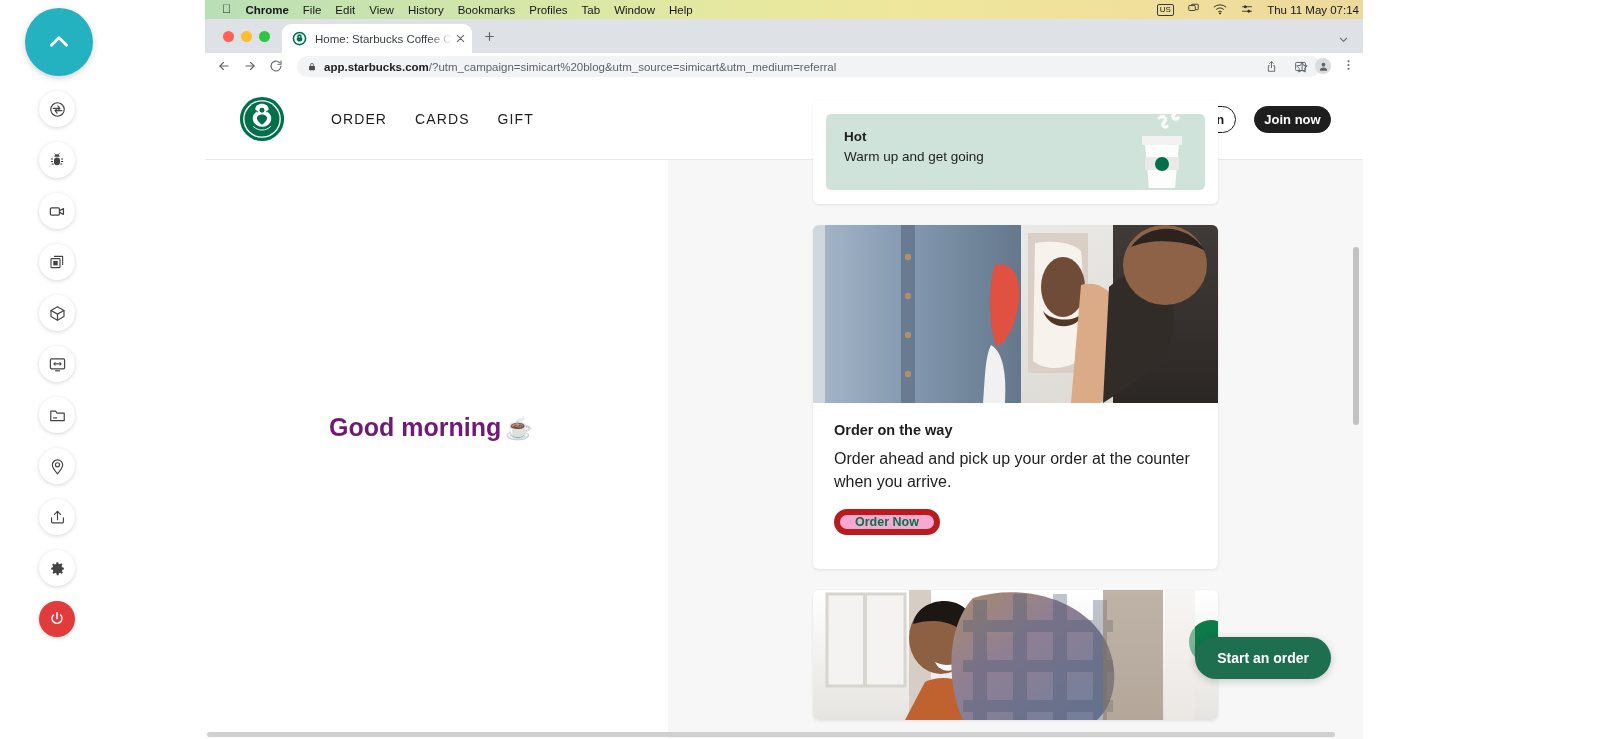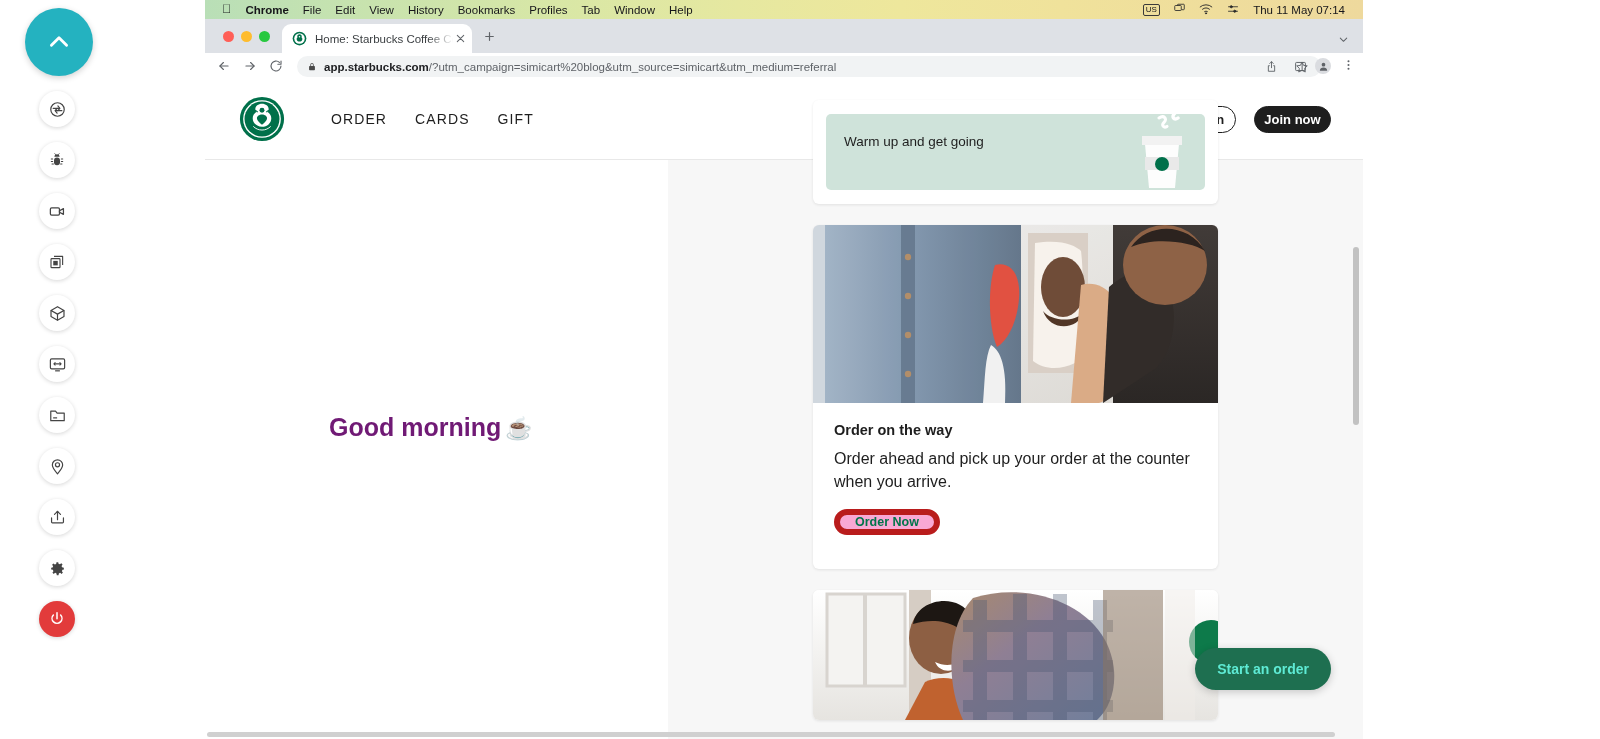--- a/index.html
+++ b/index.html
@@ -49,7 +49,7 @@
   #menubar .apple { margin-left: 17px; font-size: 12.5px; line-height: 1; }
   #menubar .mi { margin-left: 14px; white-space: nowrap; }
   #menubar .mi.bold { font-weight: bold; }
-  #menubar .right { margin-left: auto; display: flex; align-items: center; gap: 13px; margin-right: 18px; }
+  #menubar .right { margin-left: auto; display: flex; align-items: center; gap: 13px; margin-right: 4px; }
   #menubar .kbd {
     border: 1px solid #3a3a3a; border-radius: 2px;
     font-size: 8px; padding: 0px 2px; line-height: 10px; letter-spacing: .2px;

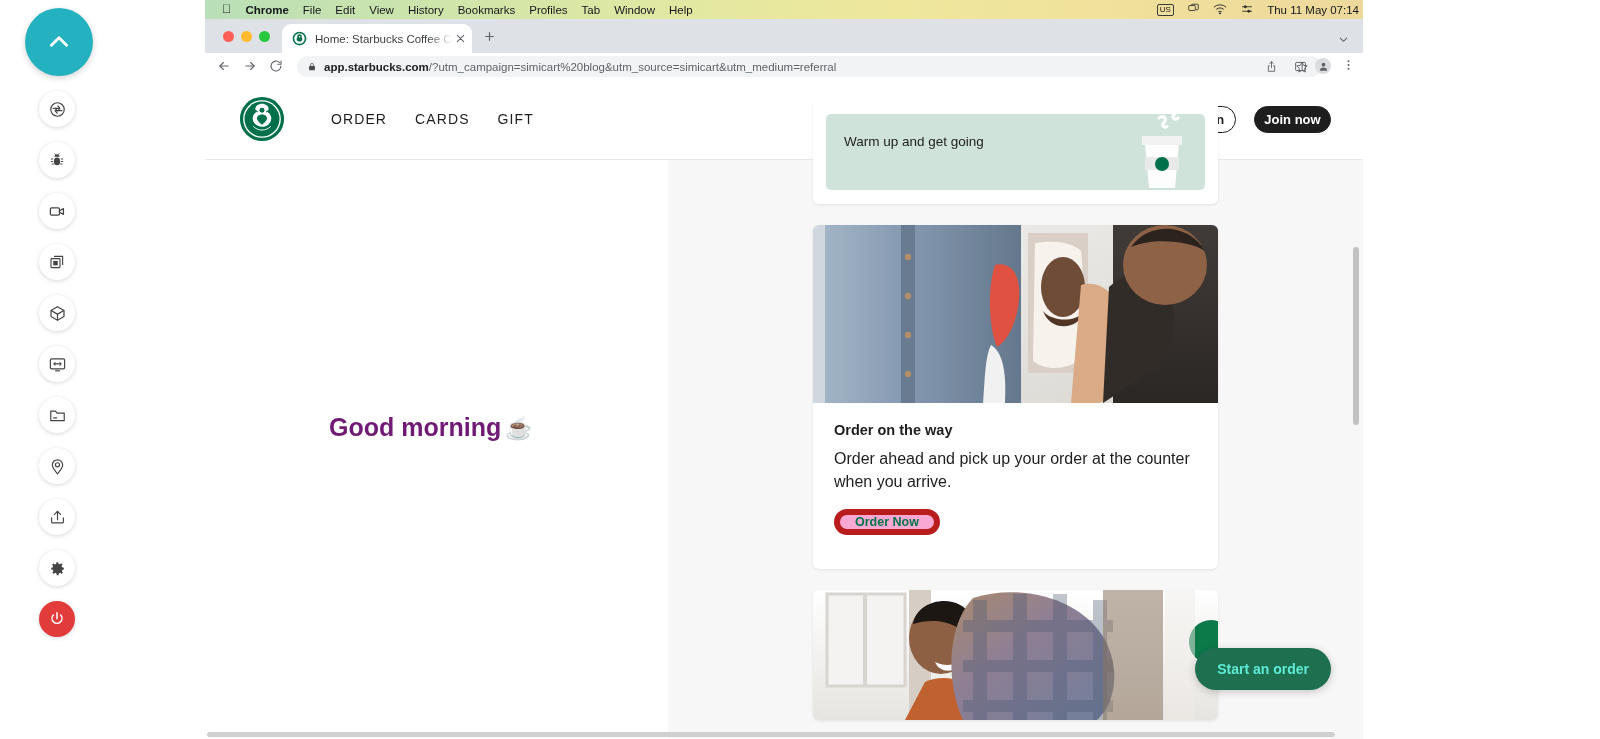--- a/index.html
+++ b/index.html
@@ -506,6 +506,7 @@
 
           <div class="wcard" id="hotcard">
             <div id="hotinner">
+              <div class="h1">Hot</div>
               <div class="h2">Warm up and get going</div>
               <span id="cupart">
                 <svg width="62" height="88" viewBox="0 0 62 88">

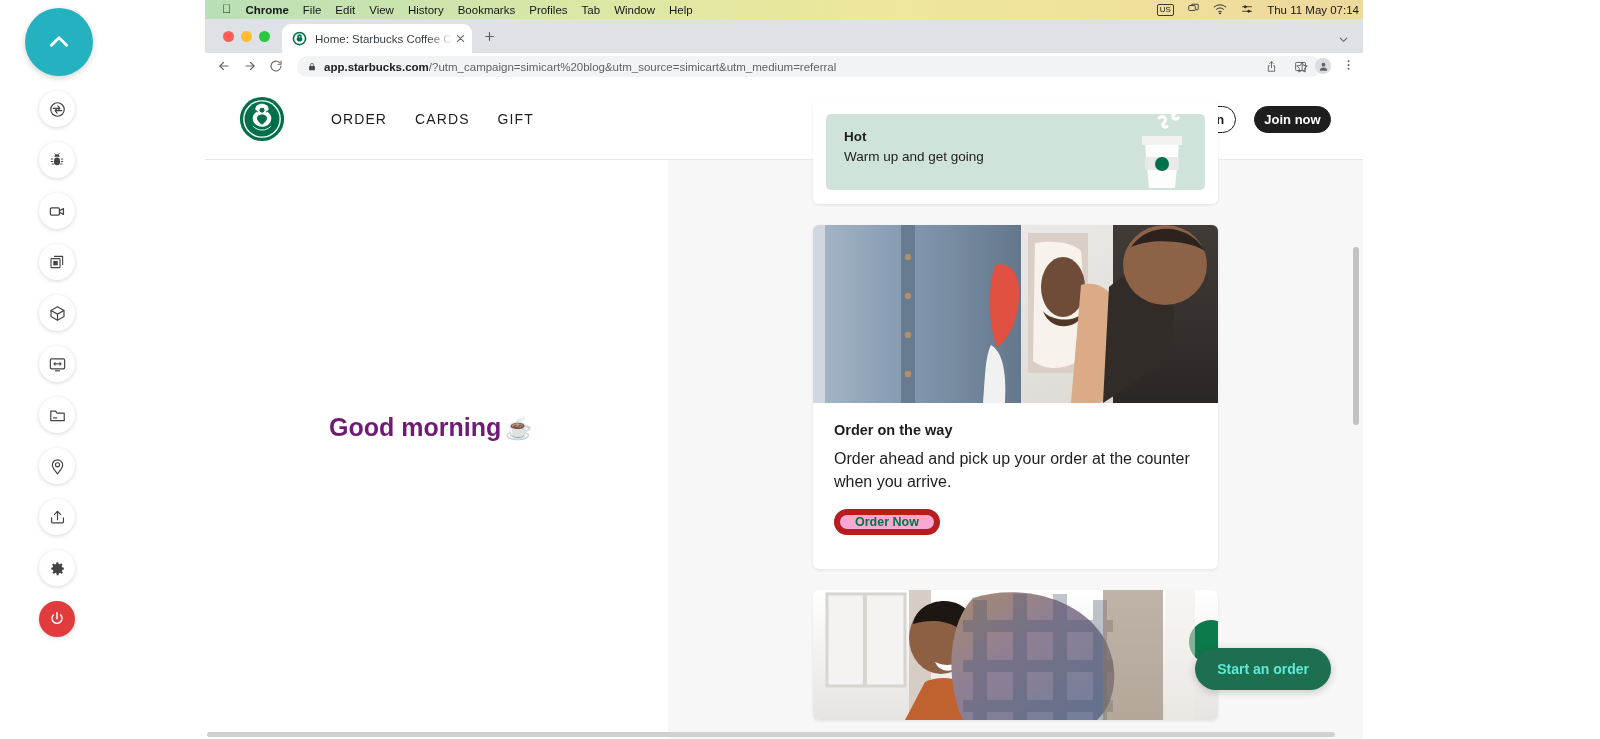--- a/index.html
+++ b/index.html
@@ -173,8 +173,8 @@
 
   
   #startorder {
-    position: absolute; right: 32px; bottom: 49px;
-    height: 42px; padding: 0 22px; background: #1e6f50; color: #5eead4;
+    position: absolute; right: 32px; bottom: 60px;
+    height: 42px; padding: 0 22px; background: #1e6f50; color: #ffffff;
     border-radius: 50px; display: flex; align-items: center; justify-content: center;
     font-size: 14px; font-weight: 700; box-shadow: 0 2px 8px rgba(0,0,0,.2);
     z-index: 30; white-space: nowrap;

